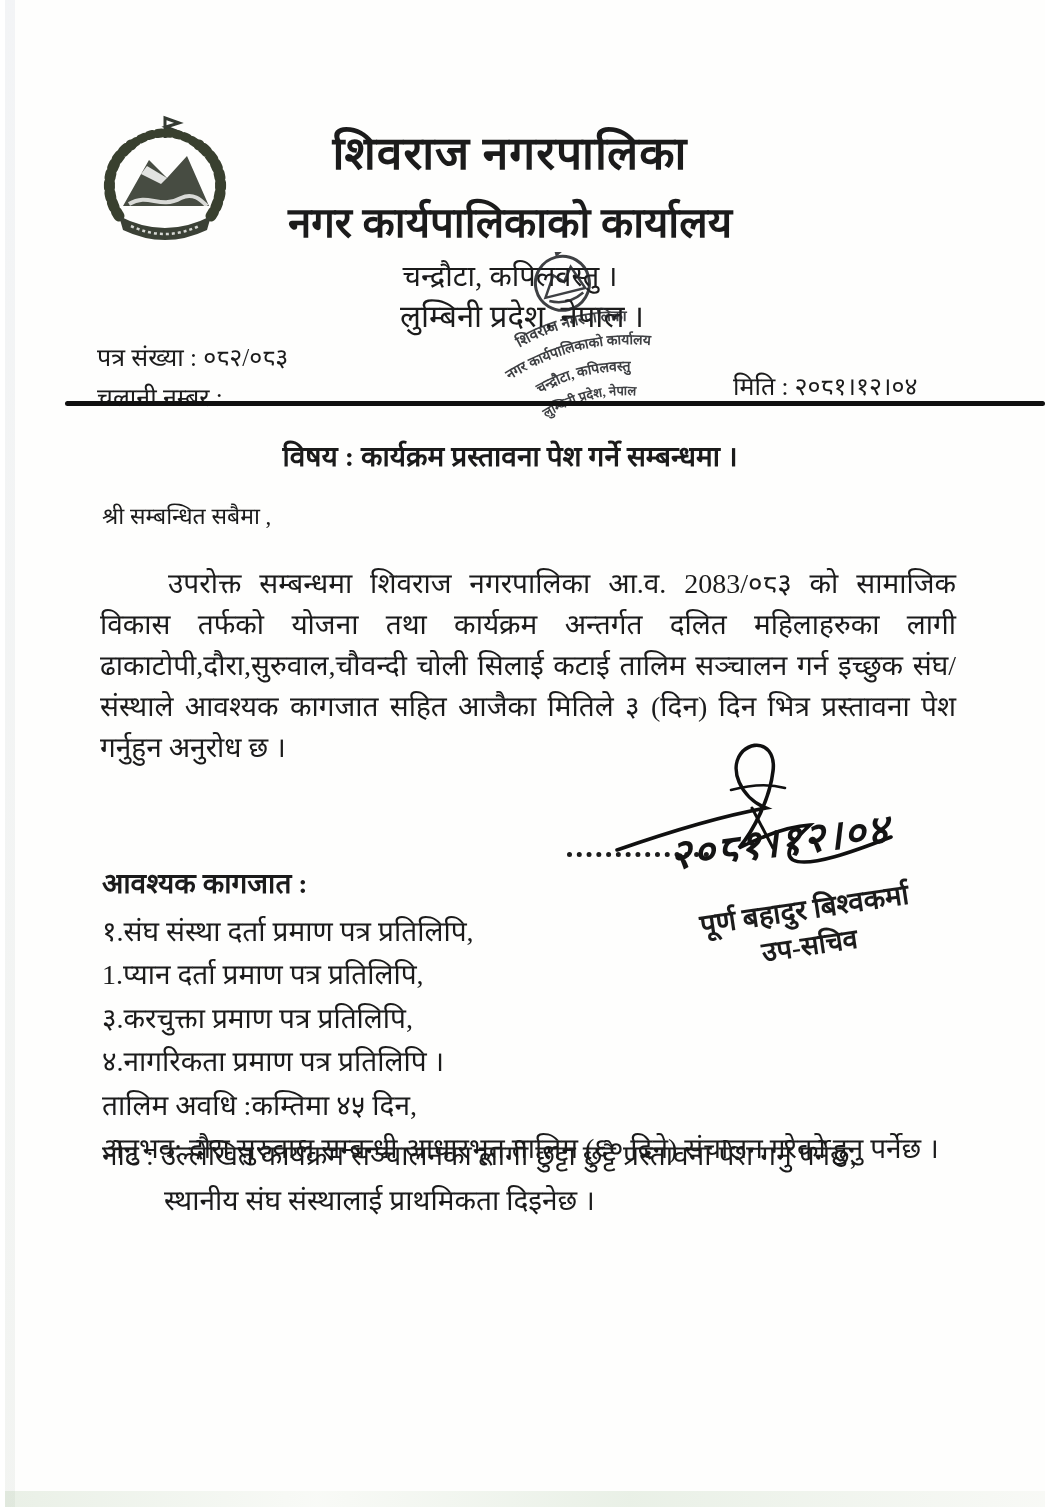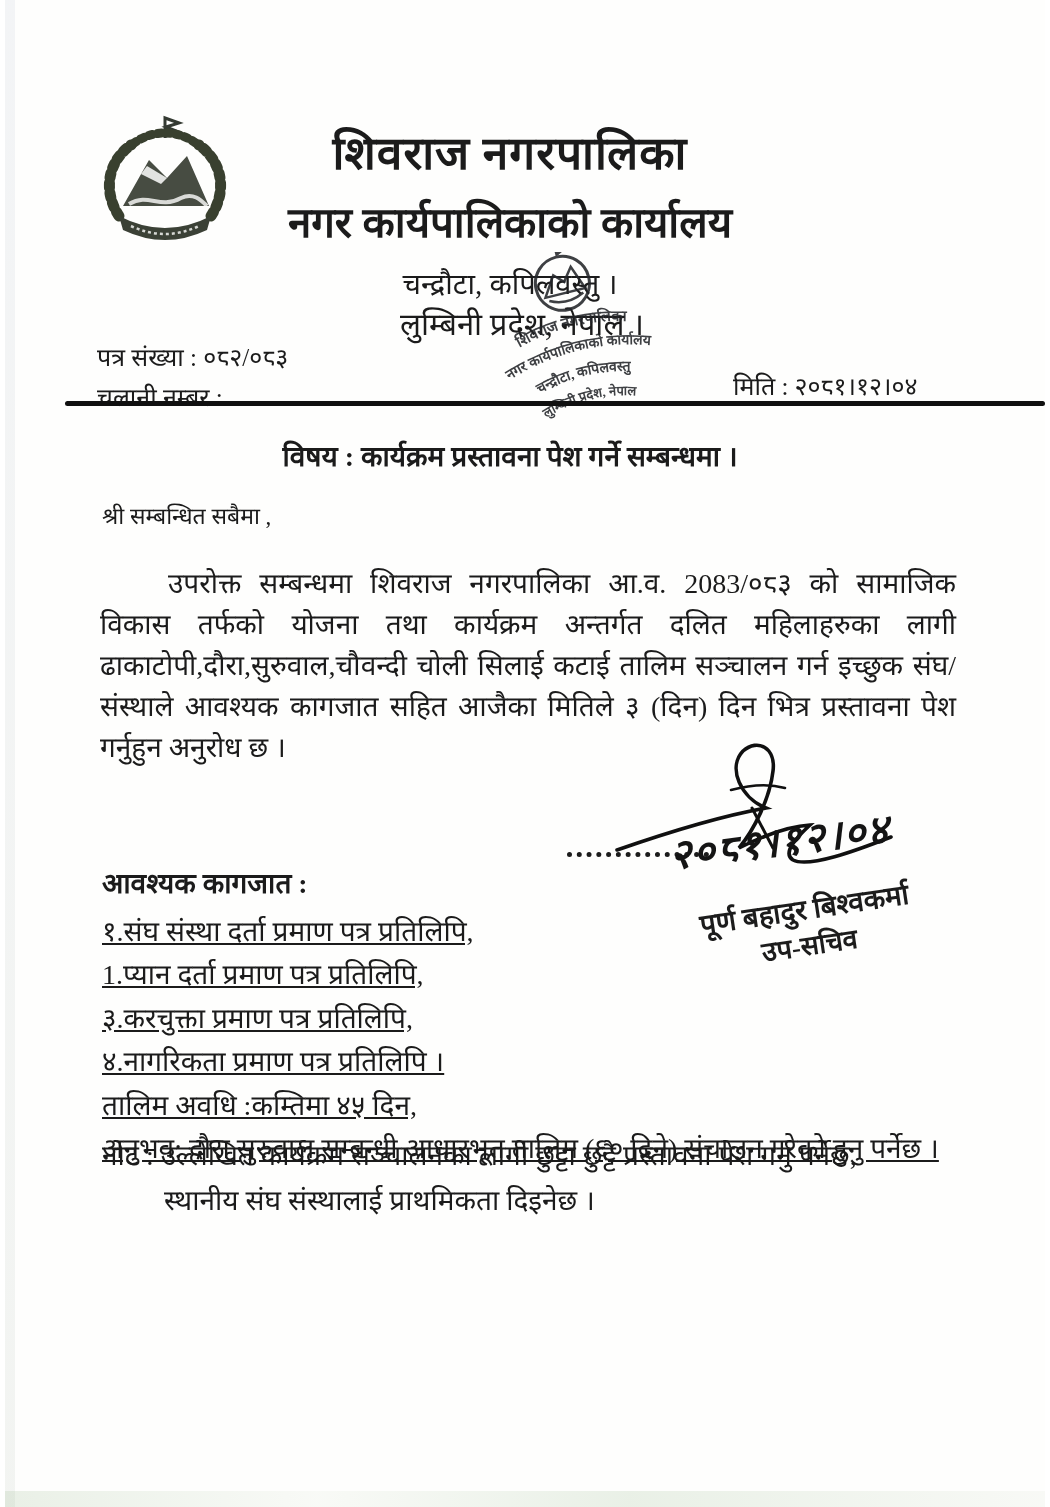--- a/index.html
+++ b/index.html
@@ -23,7 +23,7 @@
   .title-block { position:absolute; left:0px; width:1010px; top:120px; text-align:center; }
   .municipality { font-size:46px; font-weight:700; letter-spacing:1px; }
   .office       { font-size:42px; font-weight:700; margin-top:10px; }
-  .addr         { font-size:29px; margin-top:14px;font-family:Liberation Serif, serif; }
+  .addr         { font-size:29px; margin-top:6px;font-family:Liberation Serif, serif; }
   .addr2        { font-size:31px; margin-top:0;padding-left:24px; }
 
   .round-stamp { position:absolute; left:452px; top:252px; width:236px; height:180px; opacity:.88; }

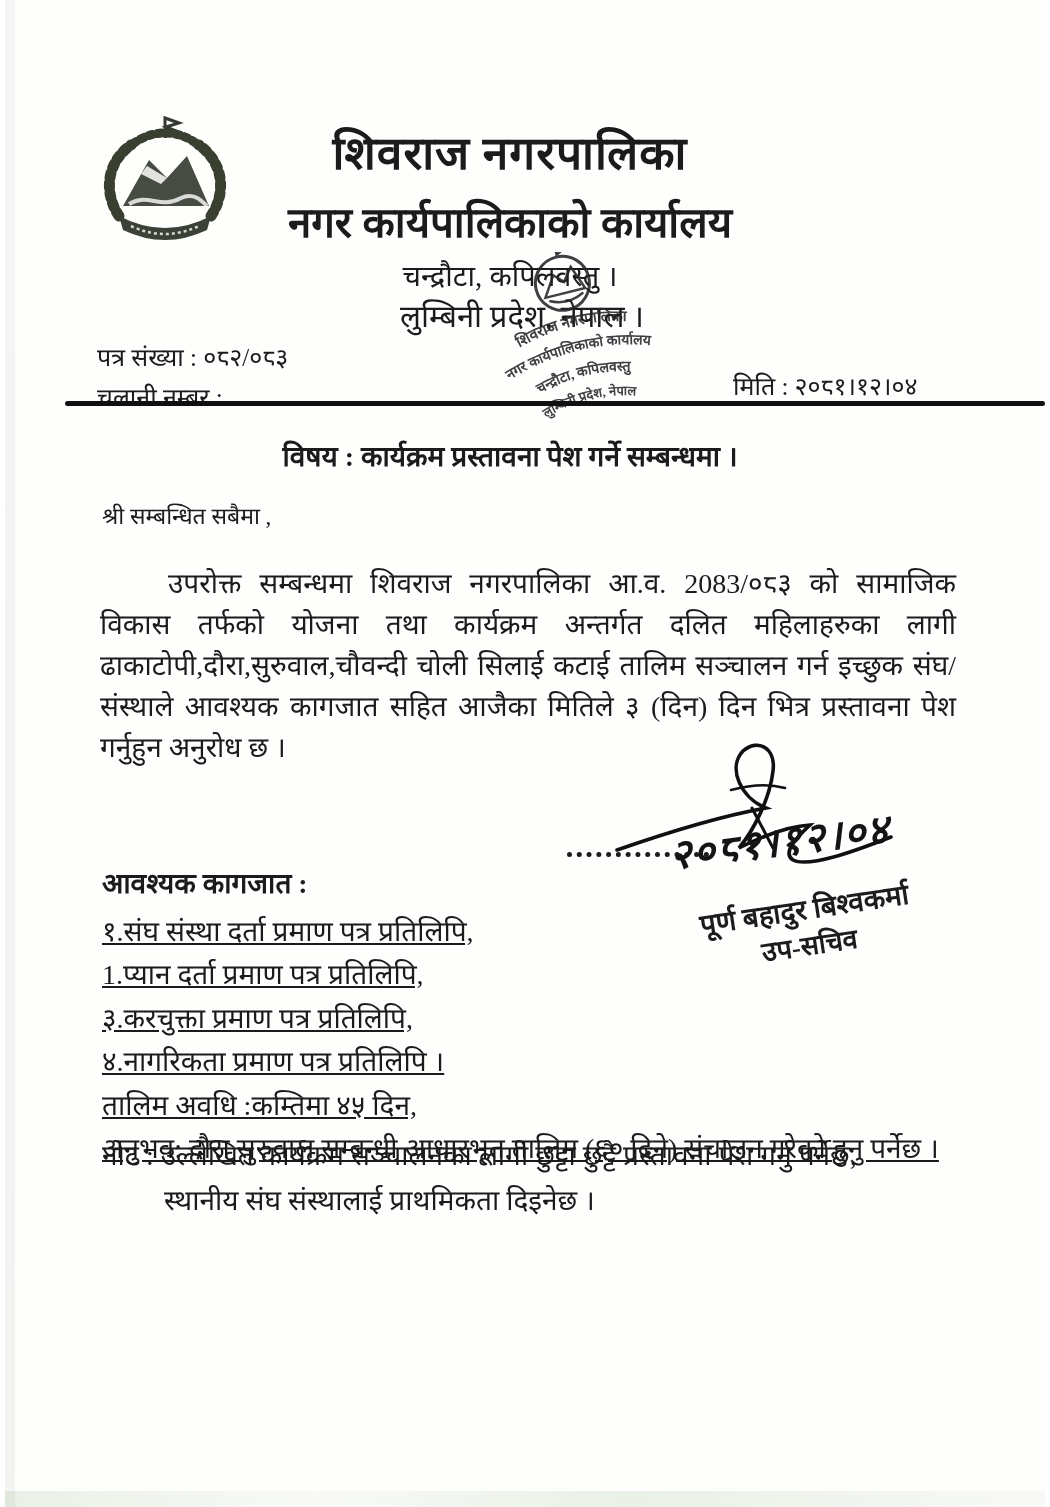--- a/index.html
+++ b/index.html
@@ -54,7 +54,7 @@
   .docs { position:absolute; left:97px; top:862px; width:860px; font-size:28px; line-height:43.5px; }
   .docs-heading { font-weight:600; text-underline-offset:7px;
     text-decoration-thickness:2px; margin-bottom:4px; display:inline-block; }
-  .doc-line { white-space:nowrap;text-decoration:underline; }
+  .doc-line { white-space:nowrap; }
 
   .note { position:absolute; left:97px; top:1133px; width:880px; font-size:28px; line-height:45px; }
   .note-line2 { padding-left:62px; }

